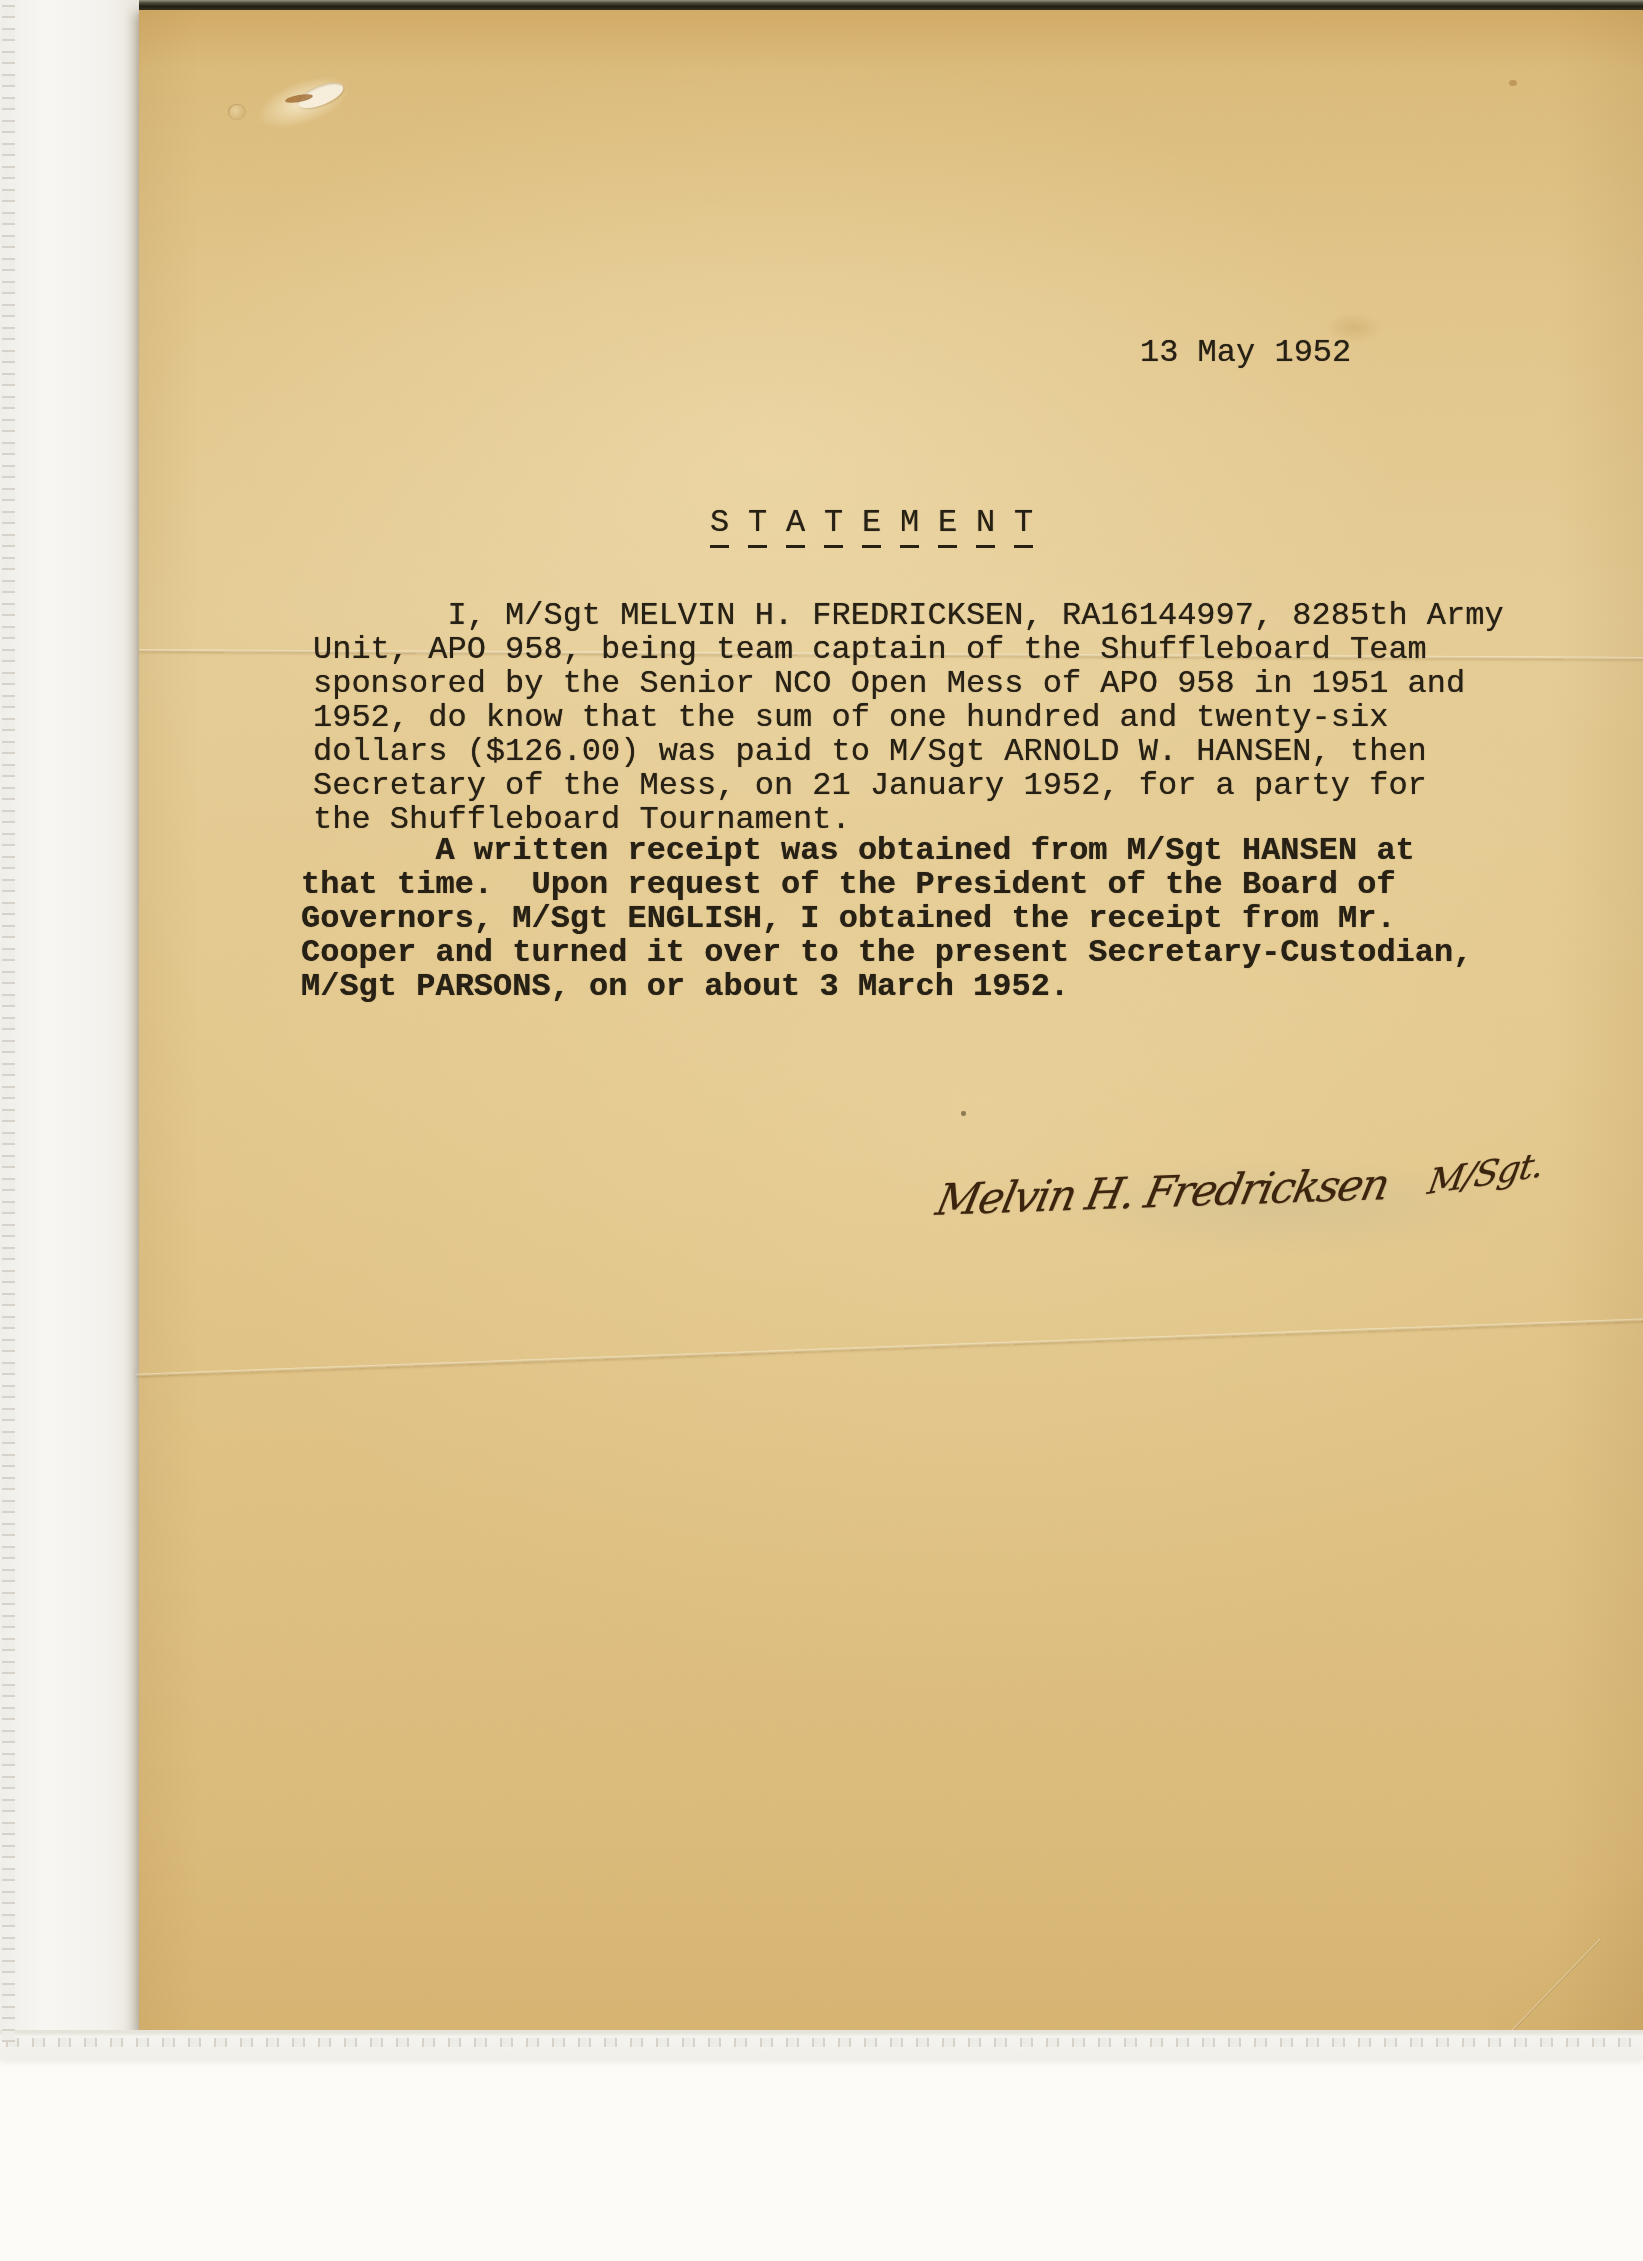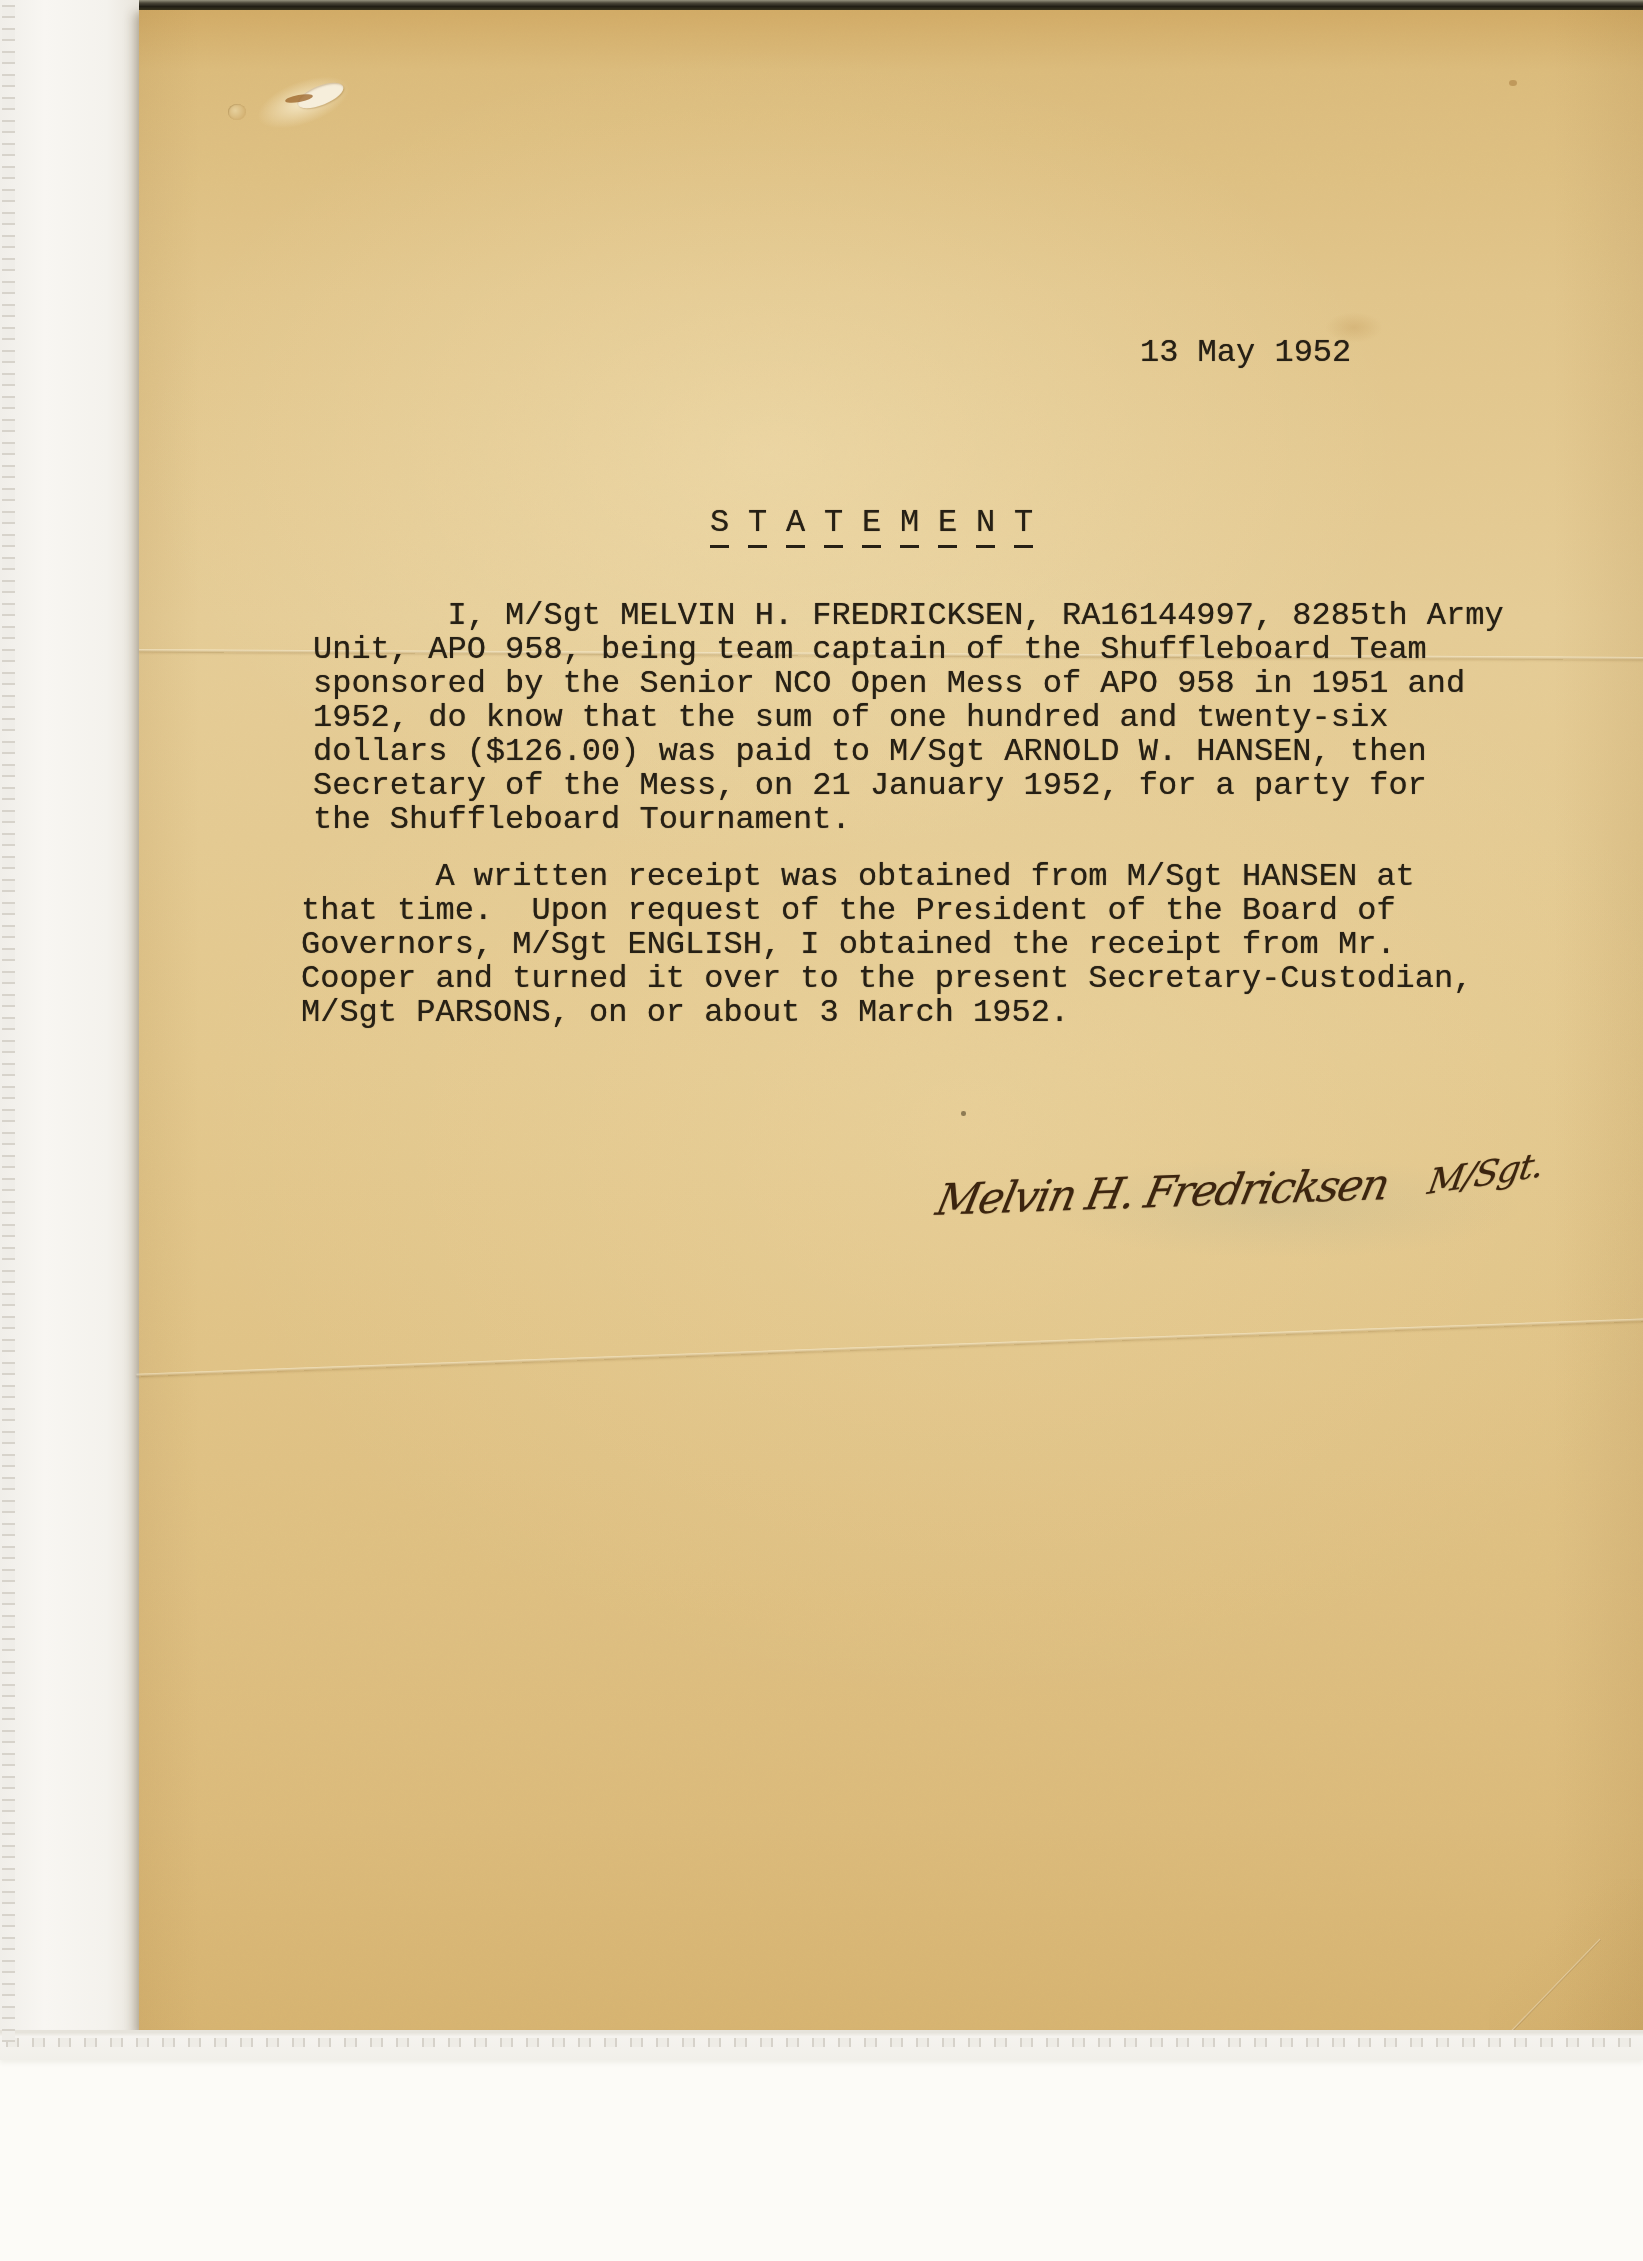--- a/index.html
+++ b/index.html
@@ -129,7 +129,7 @@
     border-bottom: 3.2px solid #262015; padding-bottom: 5.2px;
   }
   .para-1 { left: 174px; top: 590px;  }
-  .para-2 { left: 162px; top: 851px; }
+  .para-2 { left: 162px; top: 825px; font-weight: bold; }
 
   .sig-typed { left: 820px; top: 1206px; }
 

